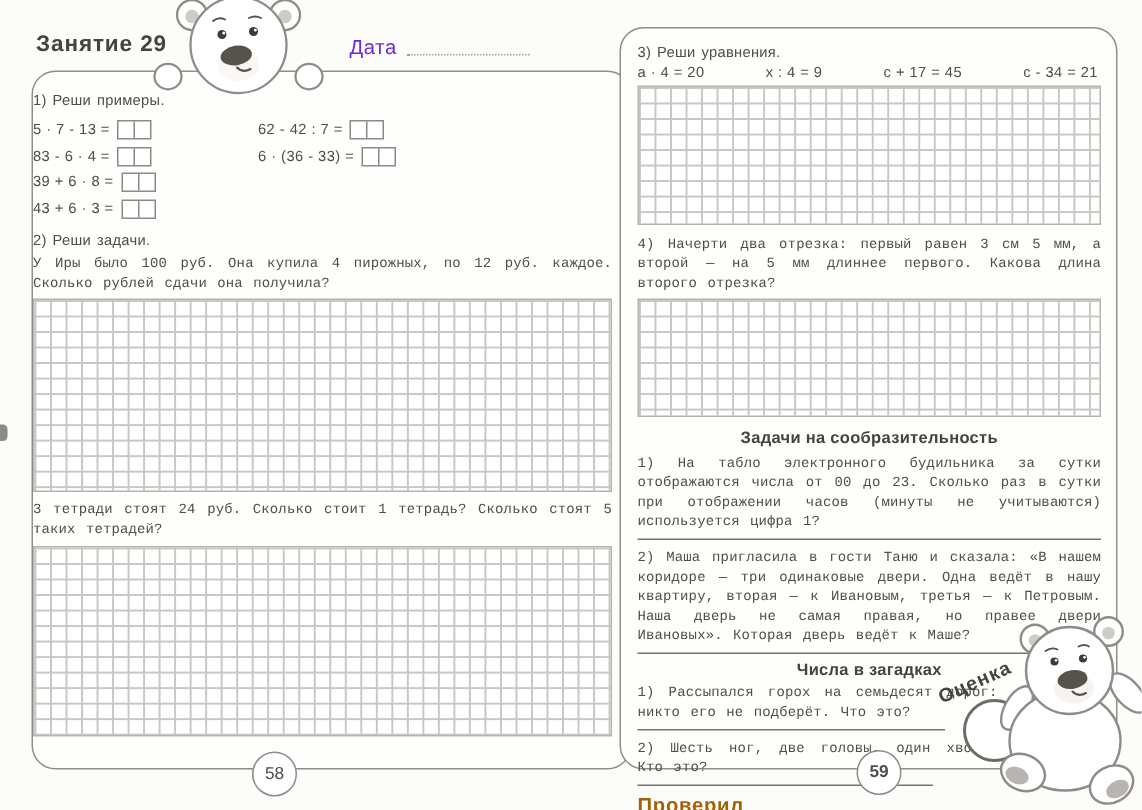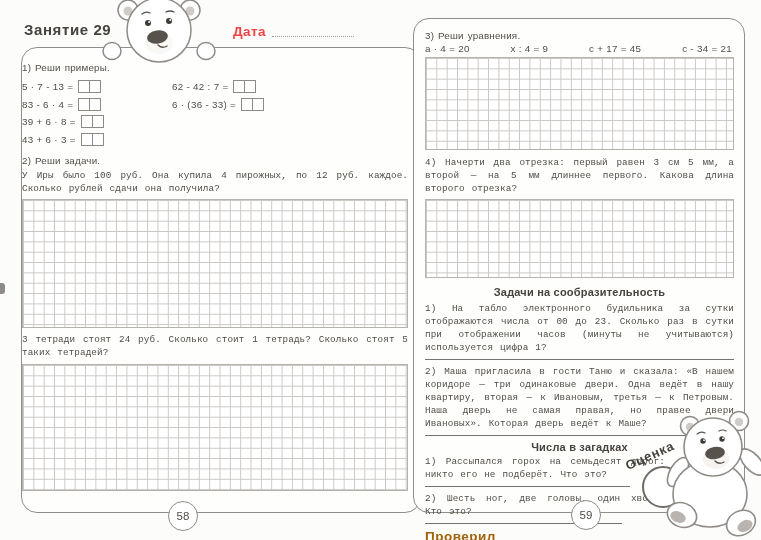--- a/index.html
+++ b/index.html
@@ -21,7 +21,7 @@
     font-size:15px;font-weight:bold;letter-spacing:.6px;color:#46423d;
   }
   .date-row{position:absolute;left:233px;top:24px;z-index:2;display:flex;align-items:flex-end;}
-  .date-row .lbl{font-size:13.5px;font-weight:bold;letter-spacing:.4px;color:#ef4444;}
+  .date-row .lbl{font-size:13.5px;font-weight:normal;letter-spacing:.4px;color:#6d28d9;}
   .dotline{display:inline-block;border-bottom:1.6px dotted #a19d98;height:12px;}
   .date-row .dotline{width:82px;margin-left:6px;margin-bottom:2px;}
 

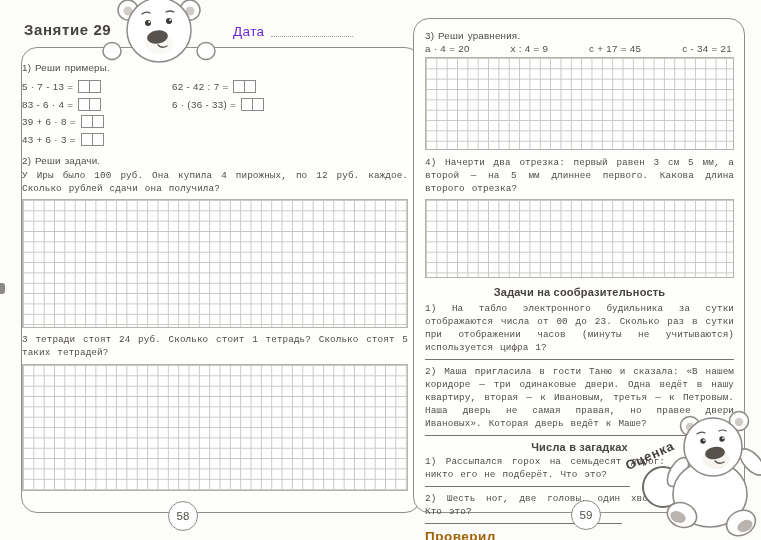--- a/index.html
+++ b/index.html
@@ -70,7 +70,7 @@
     font-size:11.5px;color:#514d47;text-align:center;
   }
   .pn58{left:168px;top:501px;}
-  .pn59{left:571px;top:500px;}
+  .pn59{left:571px;top:500px;font-weight:bold;}
 
   .grade{position:absolute;left:624px;top:446px;z-index:2;}
   .grade .word{

